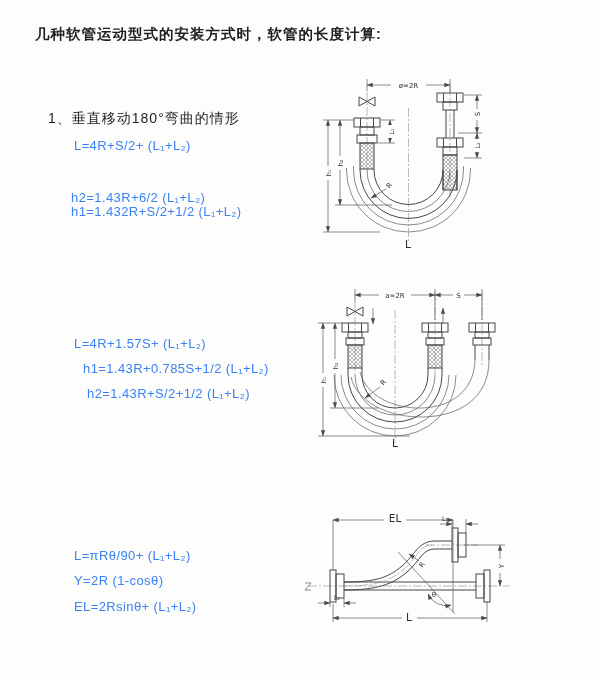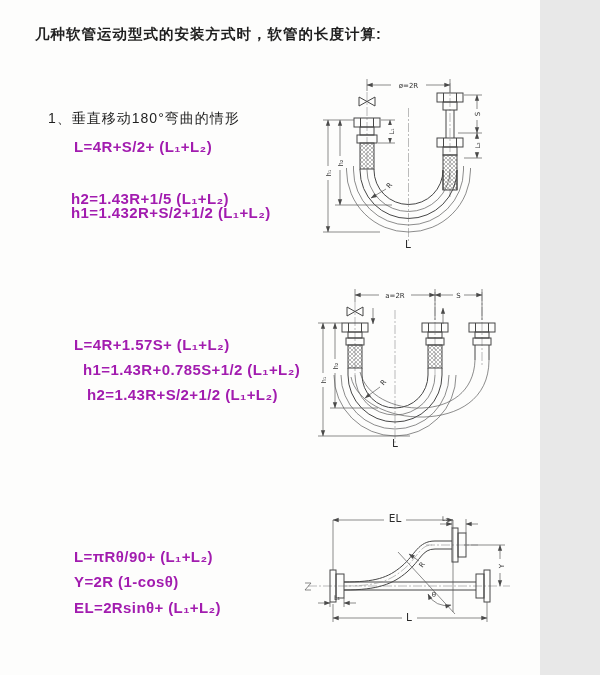--- a/index.html
+++ b/index.html
@@ -4,7 +4,7 @@
 <style>
   html,body{margin:0;padding:0;background:#e8e8e8;}
   .page{
-    position:relative;width:540px;height:675px;background:#fdfdfc;
+    position:relative;width:600px;height:675px;background:#fdfdfc;
     font-family:"Liberation Sans","DejaVu Sans",sans-serif;color:#1f1f1f;overflow:hidden;
     box-sizing:border-box;
   }

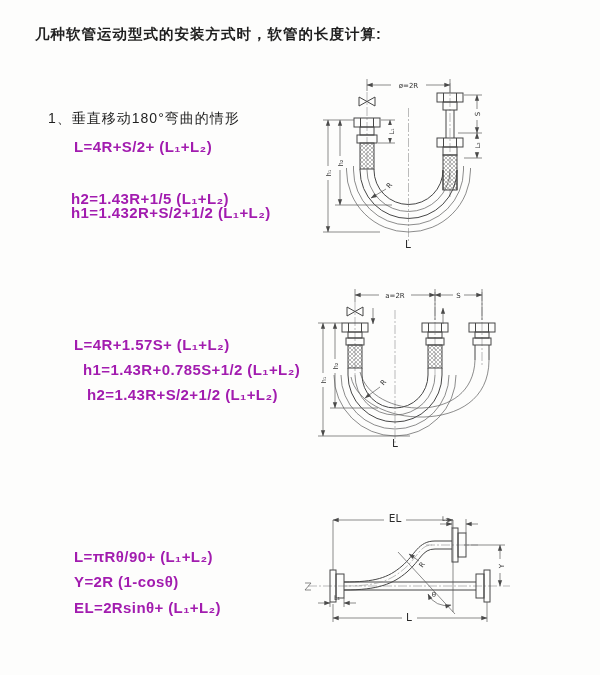--- a/index.html
+++ b/index.html
@@ -10,7 +10,7 @@
   }
   .title{position:absolute;left:35px;top:25px;font-size:14.5px;letter-spacing:1px;font-weight:bold;}
   .heading{position:absolute;font-size:14px;letter-spacing:1px;font-weight:normal;}
-  .formula{position:absolute;font-size:15px;letter-spacing:.4px;color:#a21caf;font-weight:bold;}
+  .formula{position:absolute;font-size:13px;letter-spacing:.4px;color:#3b82f6;}
   svg{position:absolute;}
   .obj{fill:none;stroke:#474747;stroke-width:1;}
   .thin{fill:none;stroke:#5a5a5a;stroke-width:.7;}

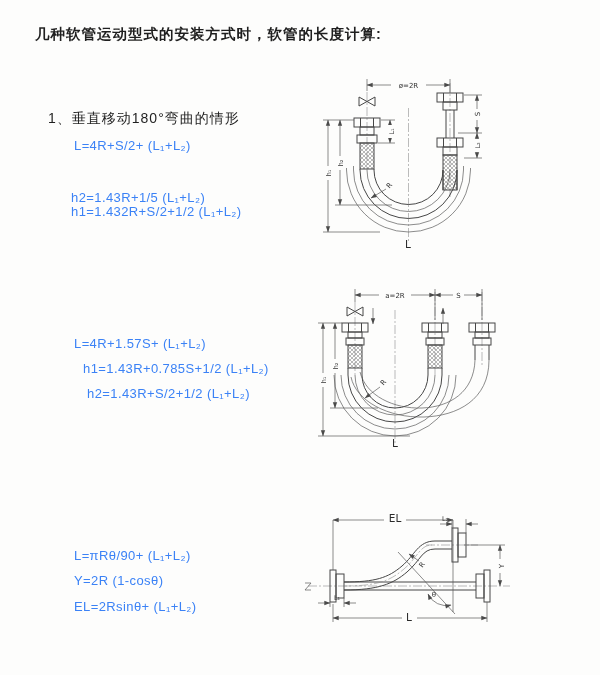--- a/index.html
+++ b/index.html
@@ -31,7 +31,7 @@
   <div class="heading" style="left:48px;top:110px;">1、垂直移动180°弯曲的情形</div>
   <div class="formula" style="left:74px;top:138px;">L=4R+S/2+ (L₁+L₂)</div>
   <div class="formula" style="left:71px;top:164px;margin-top:40px;">h1=1.432R+S/2+1/2 (L₁+L₂)</div>
-  <div class="formula" style="left:71px;top:190px;">h2=1.43R+1/5 (L₁+L₂)</div>
+  <div class="formula" style="left:71px;top:190px;">h2=1.43R+6/2 (L₁+L₂)</div>
 
   <div class="formula" style="left:74px;top:336px;">L=4R+1.57S+ (L₁+L₂)</div>
   <div class="formula" style="left:83px;top:361px;">h1=1.43R+0.785S+1/2 (L₁+L₂)</div>

